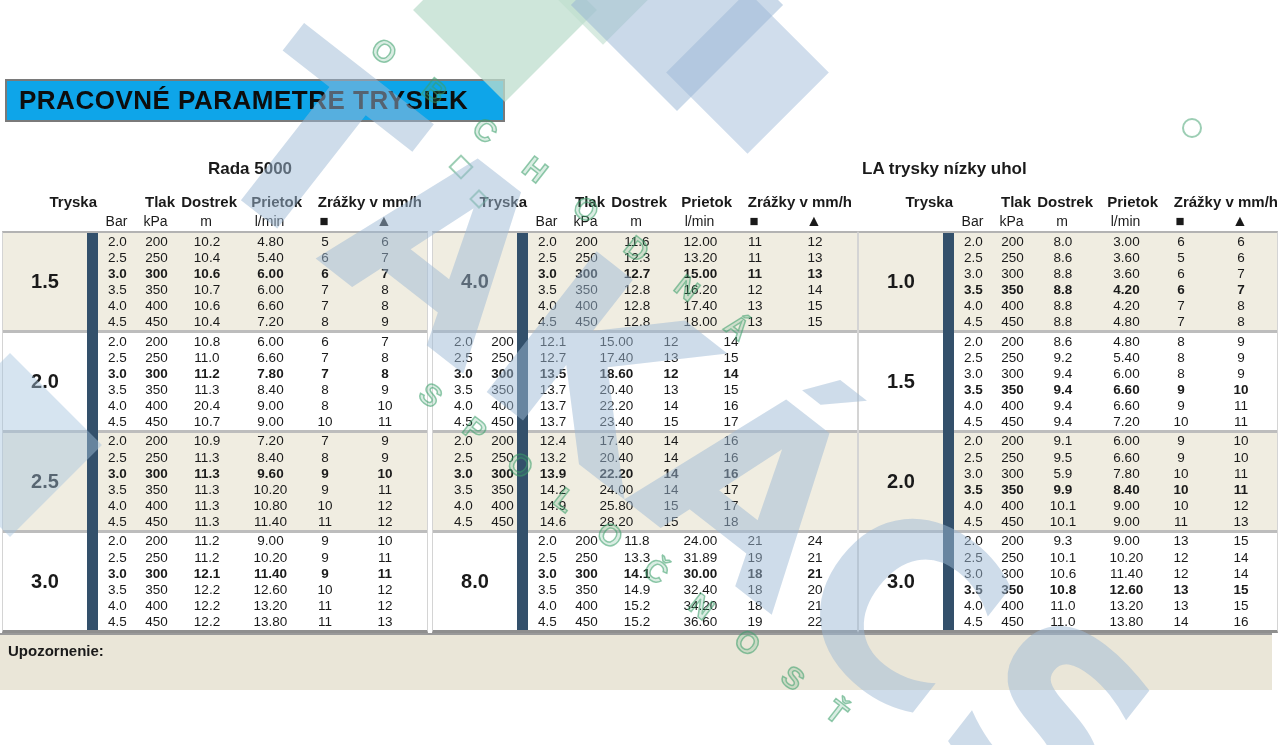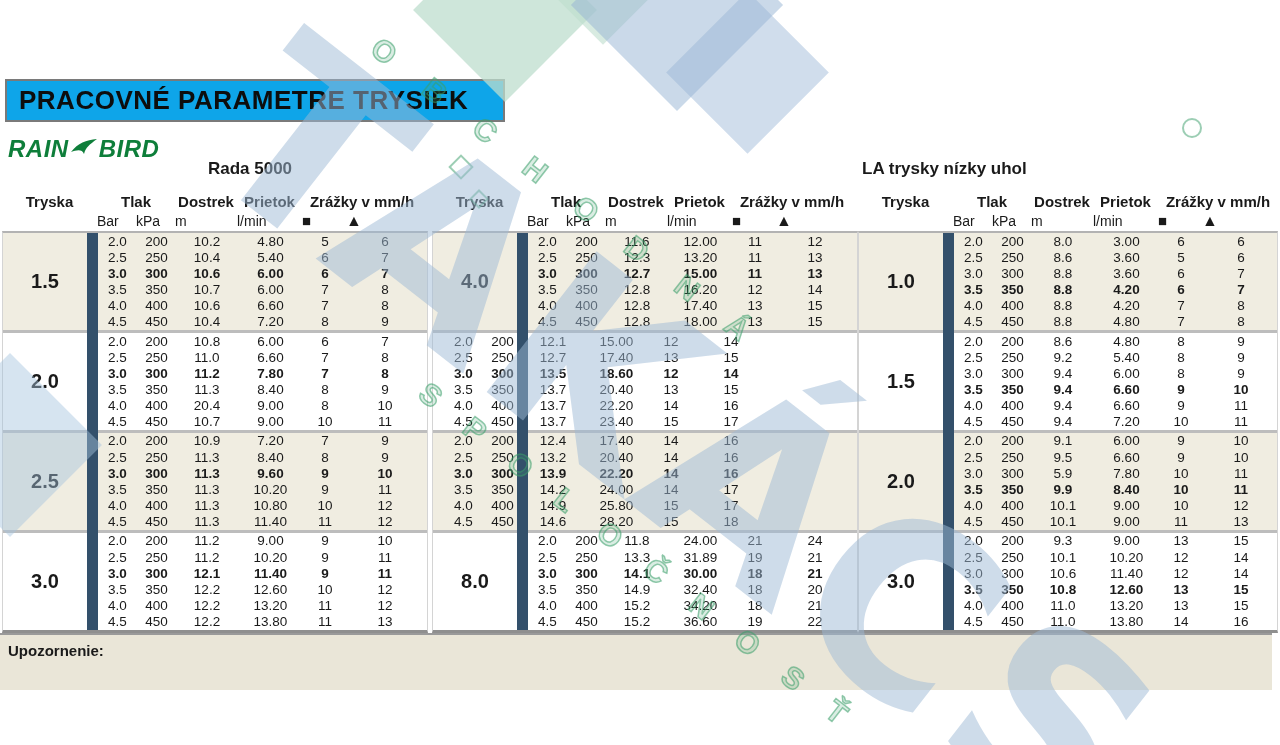--- a/index.html
+++ b/index.html
@@ -80,13 +80,6 @@
     <span class="t">PRACOVNÉ PARAMETRE TRYSIEK</span>
   </div>
 
-  <div class="rainbird">
-    <span>RAIN</span>
-    <svg width="28" height="19" viewBox="0 0 28 19">
-      <path d="M1,15 C8,6 16,3 27,2 C19,8 16,10 14,17 C12,12 7,13 1,15 Z" fill="#0e7e3a"></path>
-    </svg>
-    <span>BIRD</span>
-  </div>
 
   <div class="tbl-title rada">Rada 5000</div>
   <div class="tbl-title la">LA trysky nízky uhol</div>

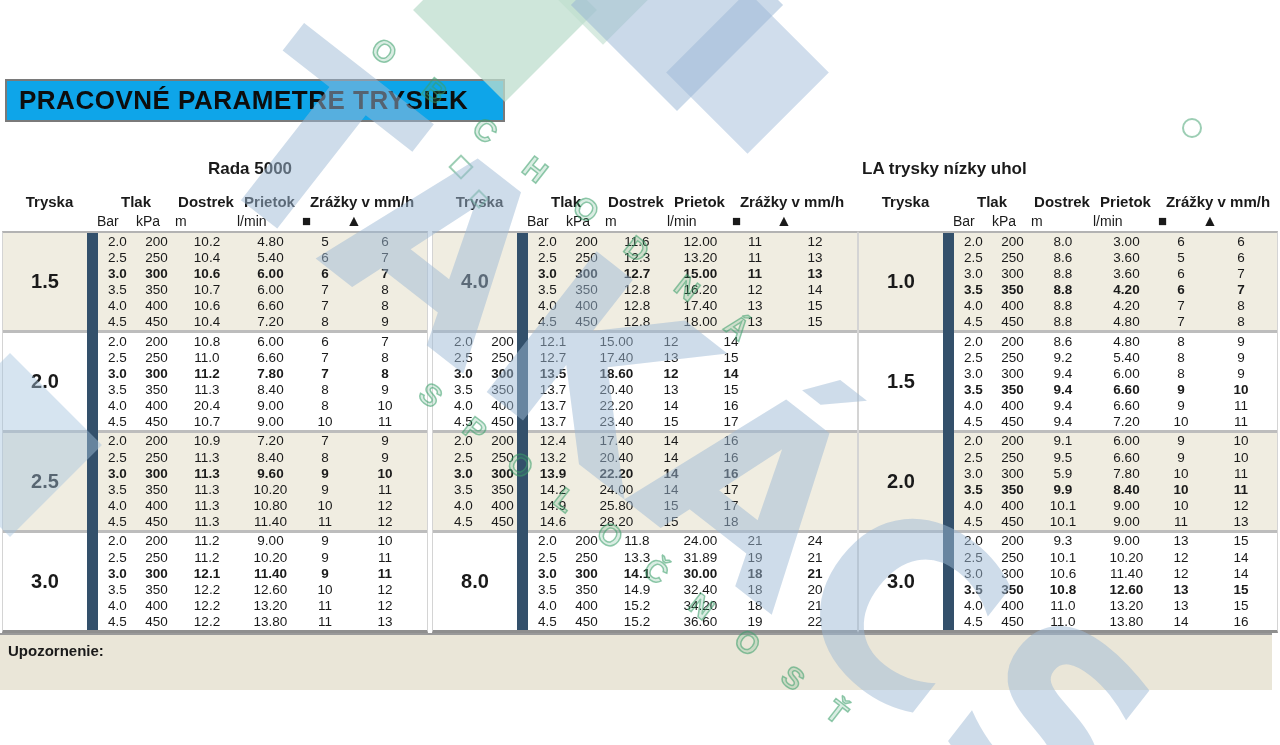--- a/index.html
+++ b/index.html
@@ -46,7 +46,7 @@
   .ntable.t2{left:858px;width:420px;}
   .h1{display:grid;grid-template-columns:95px 78px 62px 65px 120px;height:24px;align-items:end;
       font-weight:bold;font-size:15px;}
-  .h1>div{text-align:center;white-space:nowrap;}
+  .h1>div{text-align:right;white-space:nowrap;}
   .h2{display:grid;grid-template-columns:95px 39px 39px 62px 65px 44px 76px;height:21px;
       align-items:center;font-size:14px;}
   .h2>div{}

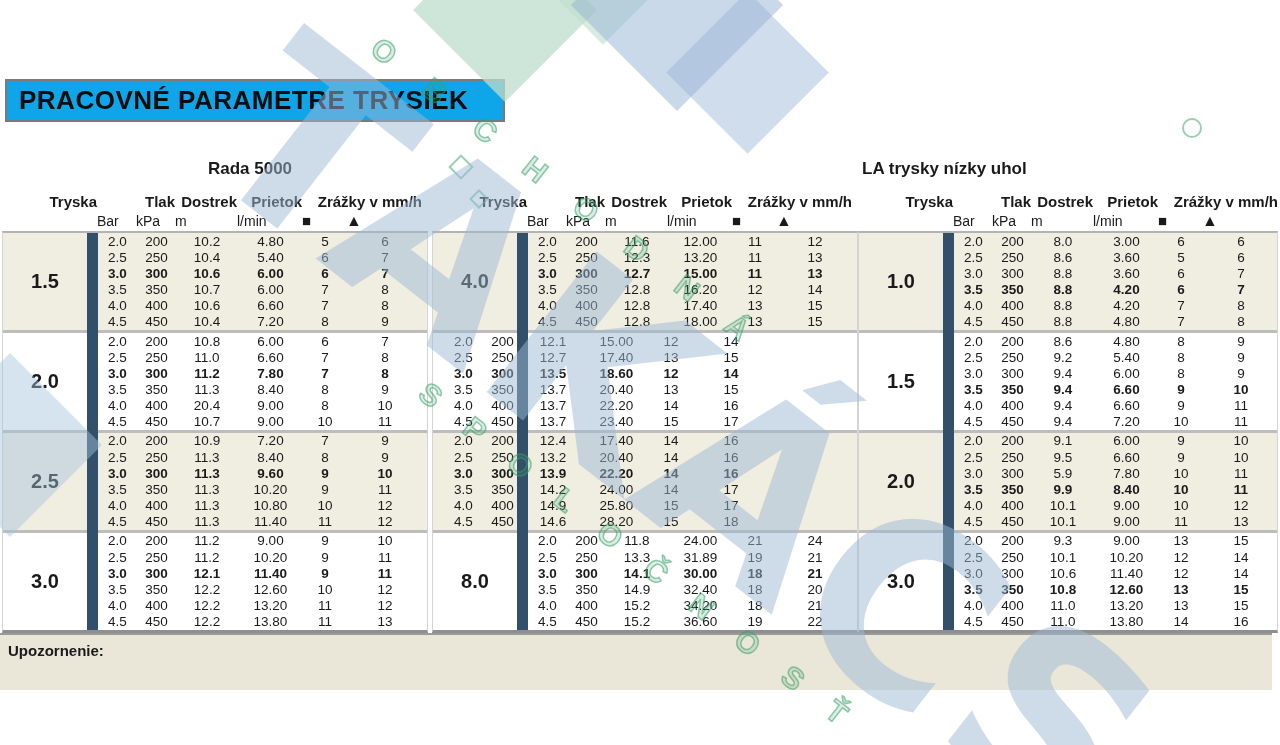--- a/index.html
+++ b/index.html
@@ -49,7 +49,7 @@
   .h1>div{text-align:right;white-space:nowrap;}
   .h2{display:grid;grid-template-columns:95px 39px 39px 62px 65px 44px 76px;height:21px;
       align-items:center;font-size:14px;}
-  .h2>div{}
+  .h2>div{text-align:center;}
   .h2 .sq{font-size:15px;} .h2 .tri{font-size:16px;}
   .tbody{position:relative;border-top:2px solid #b3b3b3;border-bottom:3px solid #8f8f8f;
          border-left:1px solid #d4d4d4;border-right:1px solid #d4d4d4;box-sizing:content-box;}

